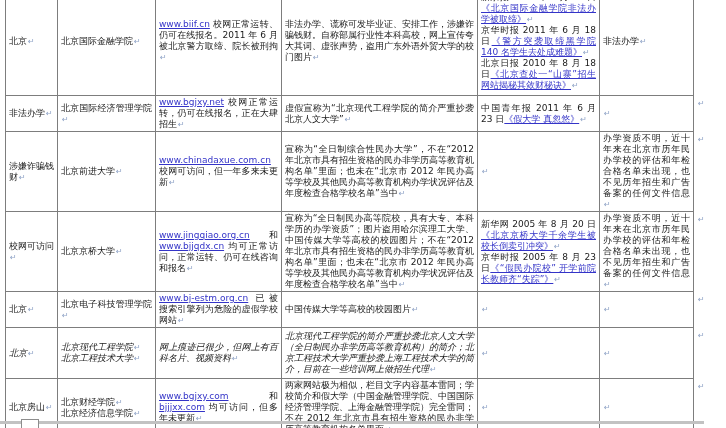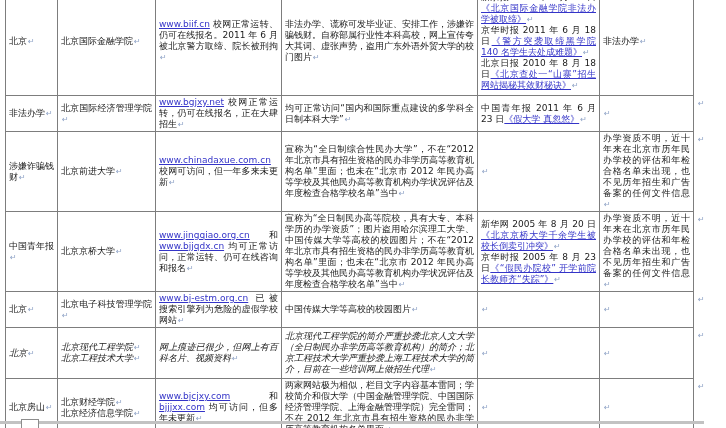--- a/index.html
+++ b/index.html
@@ -78,7 +78,7 @@
             <div class="para"><span class="lnk">www.bgjxy.net</span><span> 校网正常运转，仍可在线报名，正在大肆招生</span><span class="mark">↵</span></div>
           </td>
           <td>
-            <div class="para"><span>均可正常访问“国内和国际重点建设的多学科全日制本科大学”</span><span class="mark">↵</span></div>
+            <div class="para"><span>虚假宣称为“北京现代工程学院的简介严重抄袭北京人文大学”</span><span class="mark">↵</span></div>
           </td>
           <td>
             <div class="para"><span>中国青年报 2011 年 6 月 23 日</span><span class="lnk">《假大学 真忽悠》</span><span class="mark">↵</span></div>

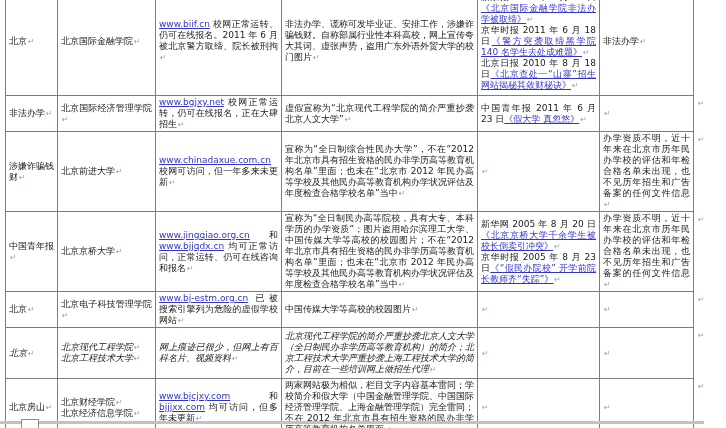--- a/index.html
+++ b/index.html
@@ -111,7 +111,7 @@
         </tr>
         <tr class="r3">
           <td>
-            <div class="para"><span>中国青年报</span><span class="mark">↵</span></div>
+            <div class="para"><span>校网可访问</span><span class="mark">↵</span></div>
           </td>
           <td>
             <div class="para"><span>北京京桥大学</span><span class="mark">↵</span></div>

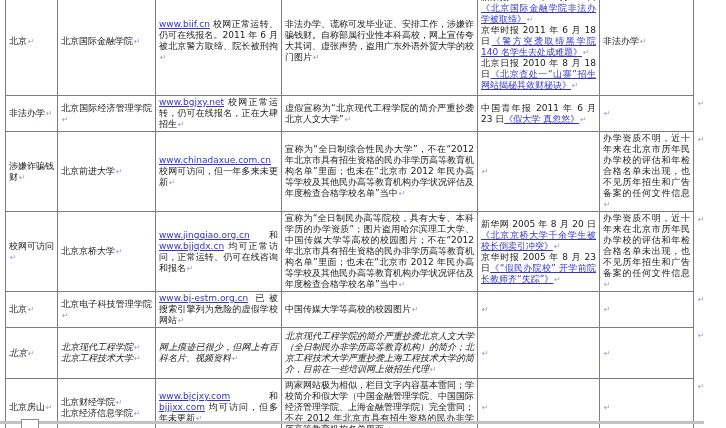--- a/index.html
+++ b/index.html
@@ -183,7 +183,7 @@
             <div class="para"><span>北京经济信息学院</span><span class="mark">↵</span></div>
           </td>
           <td>
-            <div class="para"><span class="lnk">www.bjcjxy.com</span><span> 和 </span><span class="lnk">bjjjxx.com</span><span> 均可访问，但多年未更新</span><span class="mark">↵</span></div>
+            <div class="para"><span class="lnk">www.bgjxy.com</span><span> 和 </span><span class="lnk">bjjjxx.com</span><span> 均可访问，但多年未更新</span><span class="mark">↵</span></div>
           </td>
           <td>
             <div class="para"><span>两家网站极为相似，栏目文字内容基本雷同；学校简介和假大学（中国金融管理学院、中国国际经济管理学院、上海金融管理学院）完全雷同；不在 2012 年北京市具有招生资格的民办非学历高等教育机构名单里面</span><span class="mark">↵</span></div>

